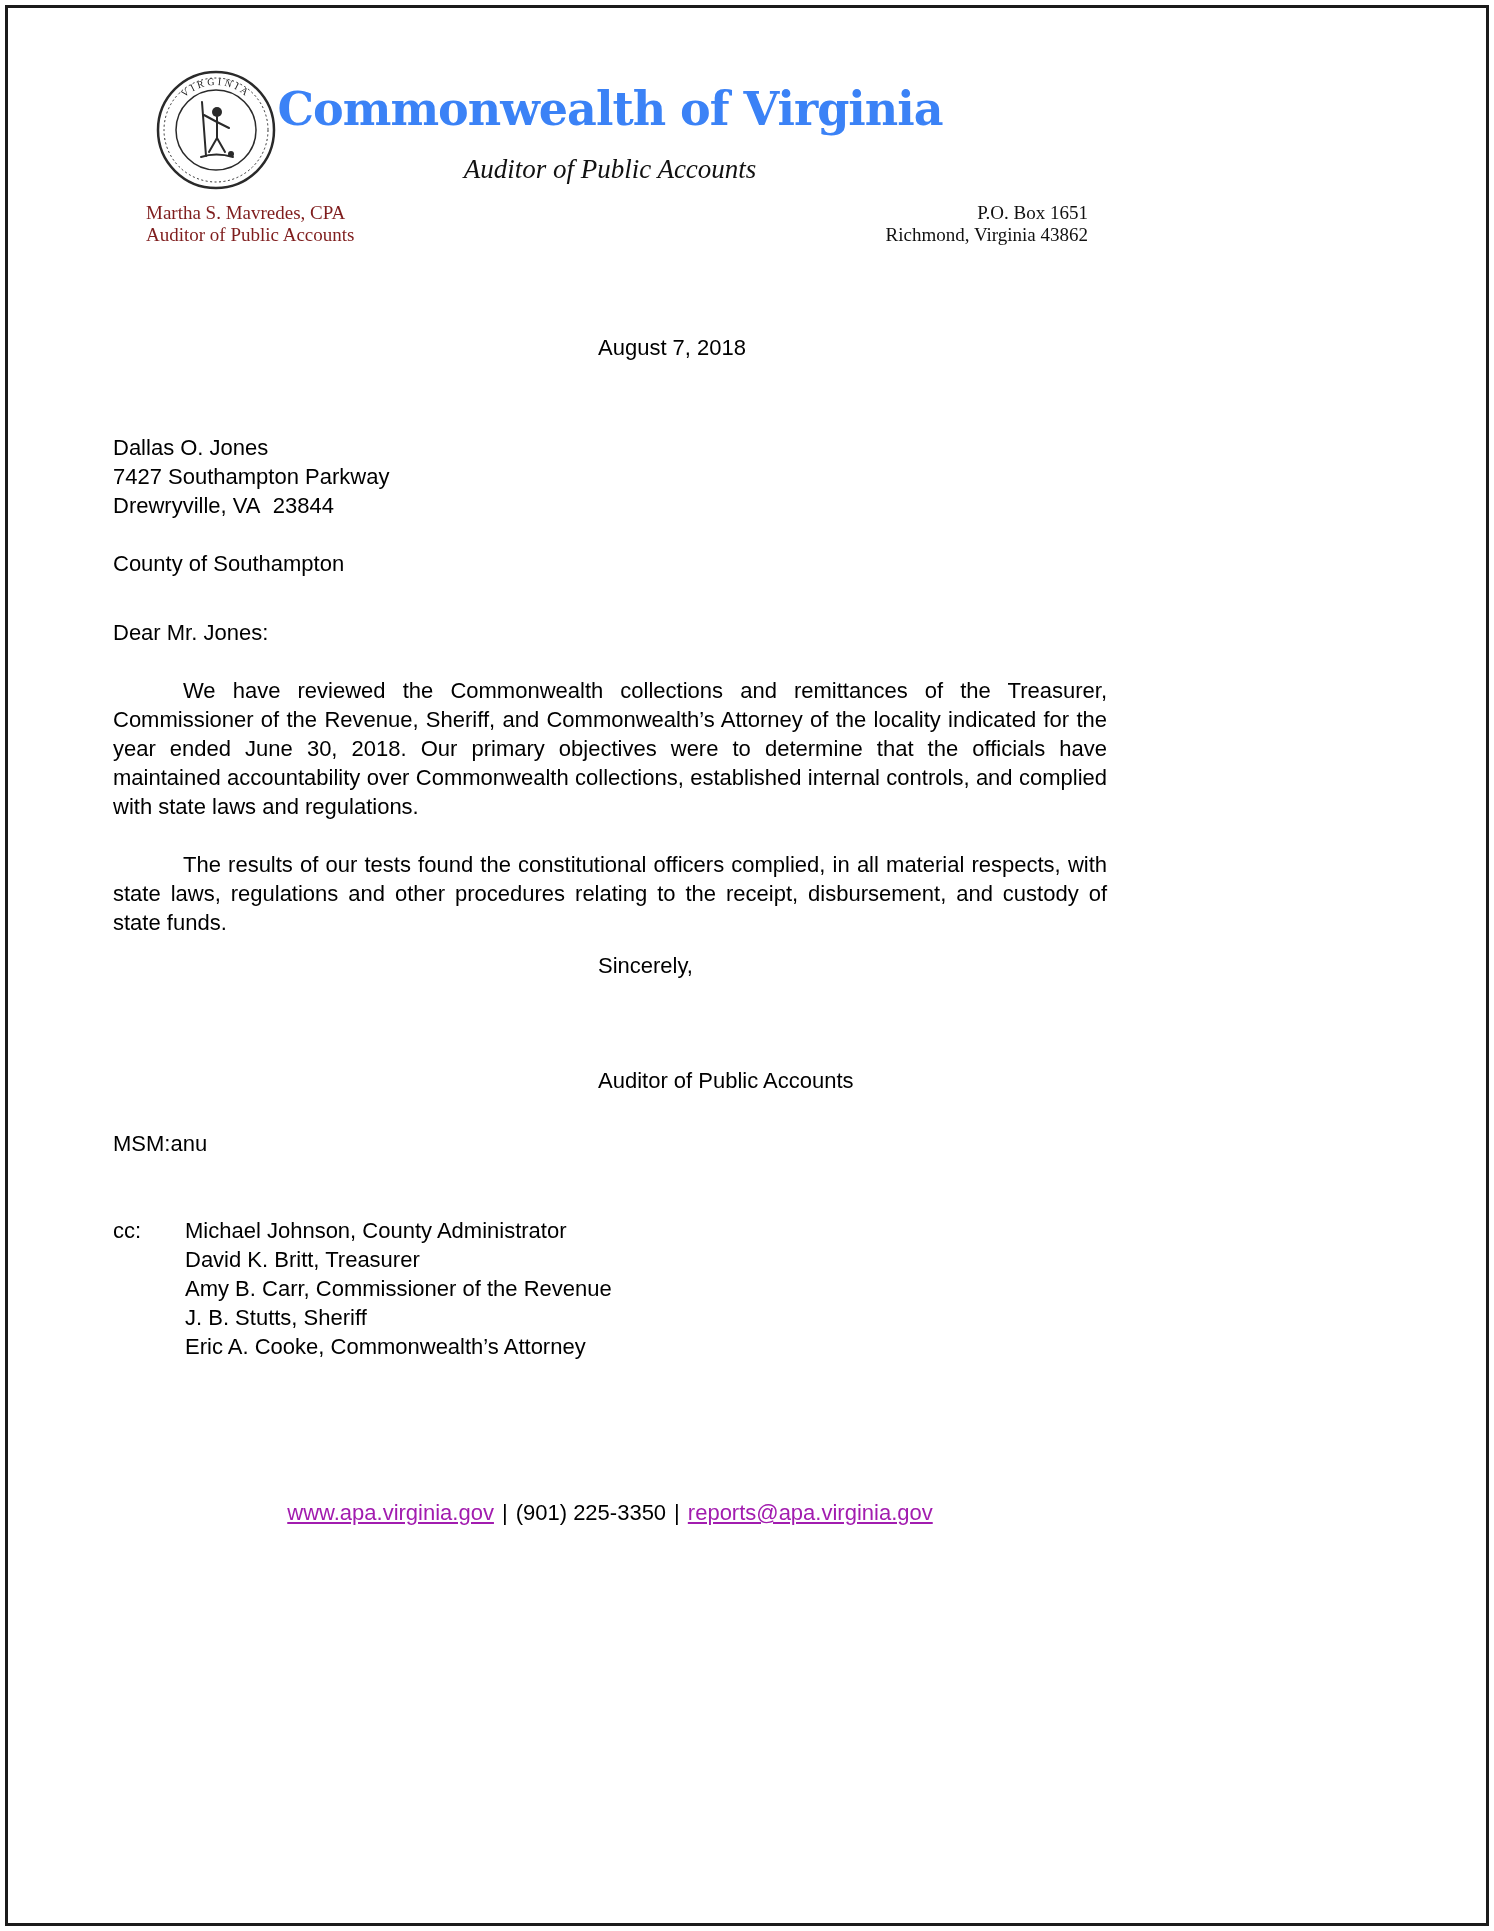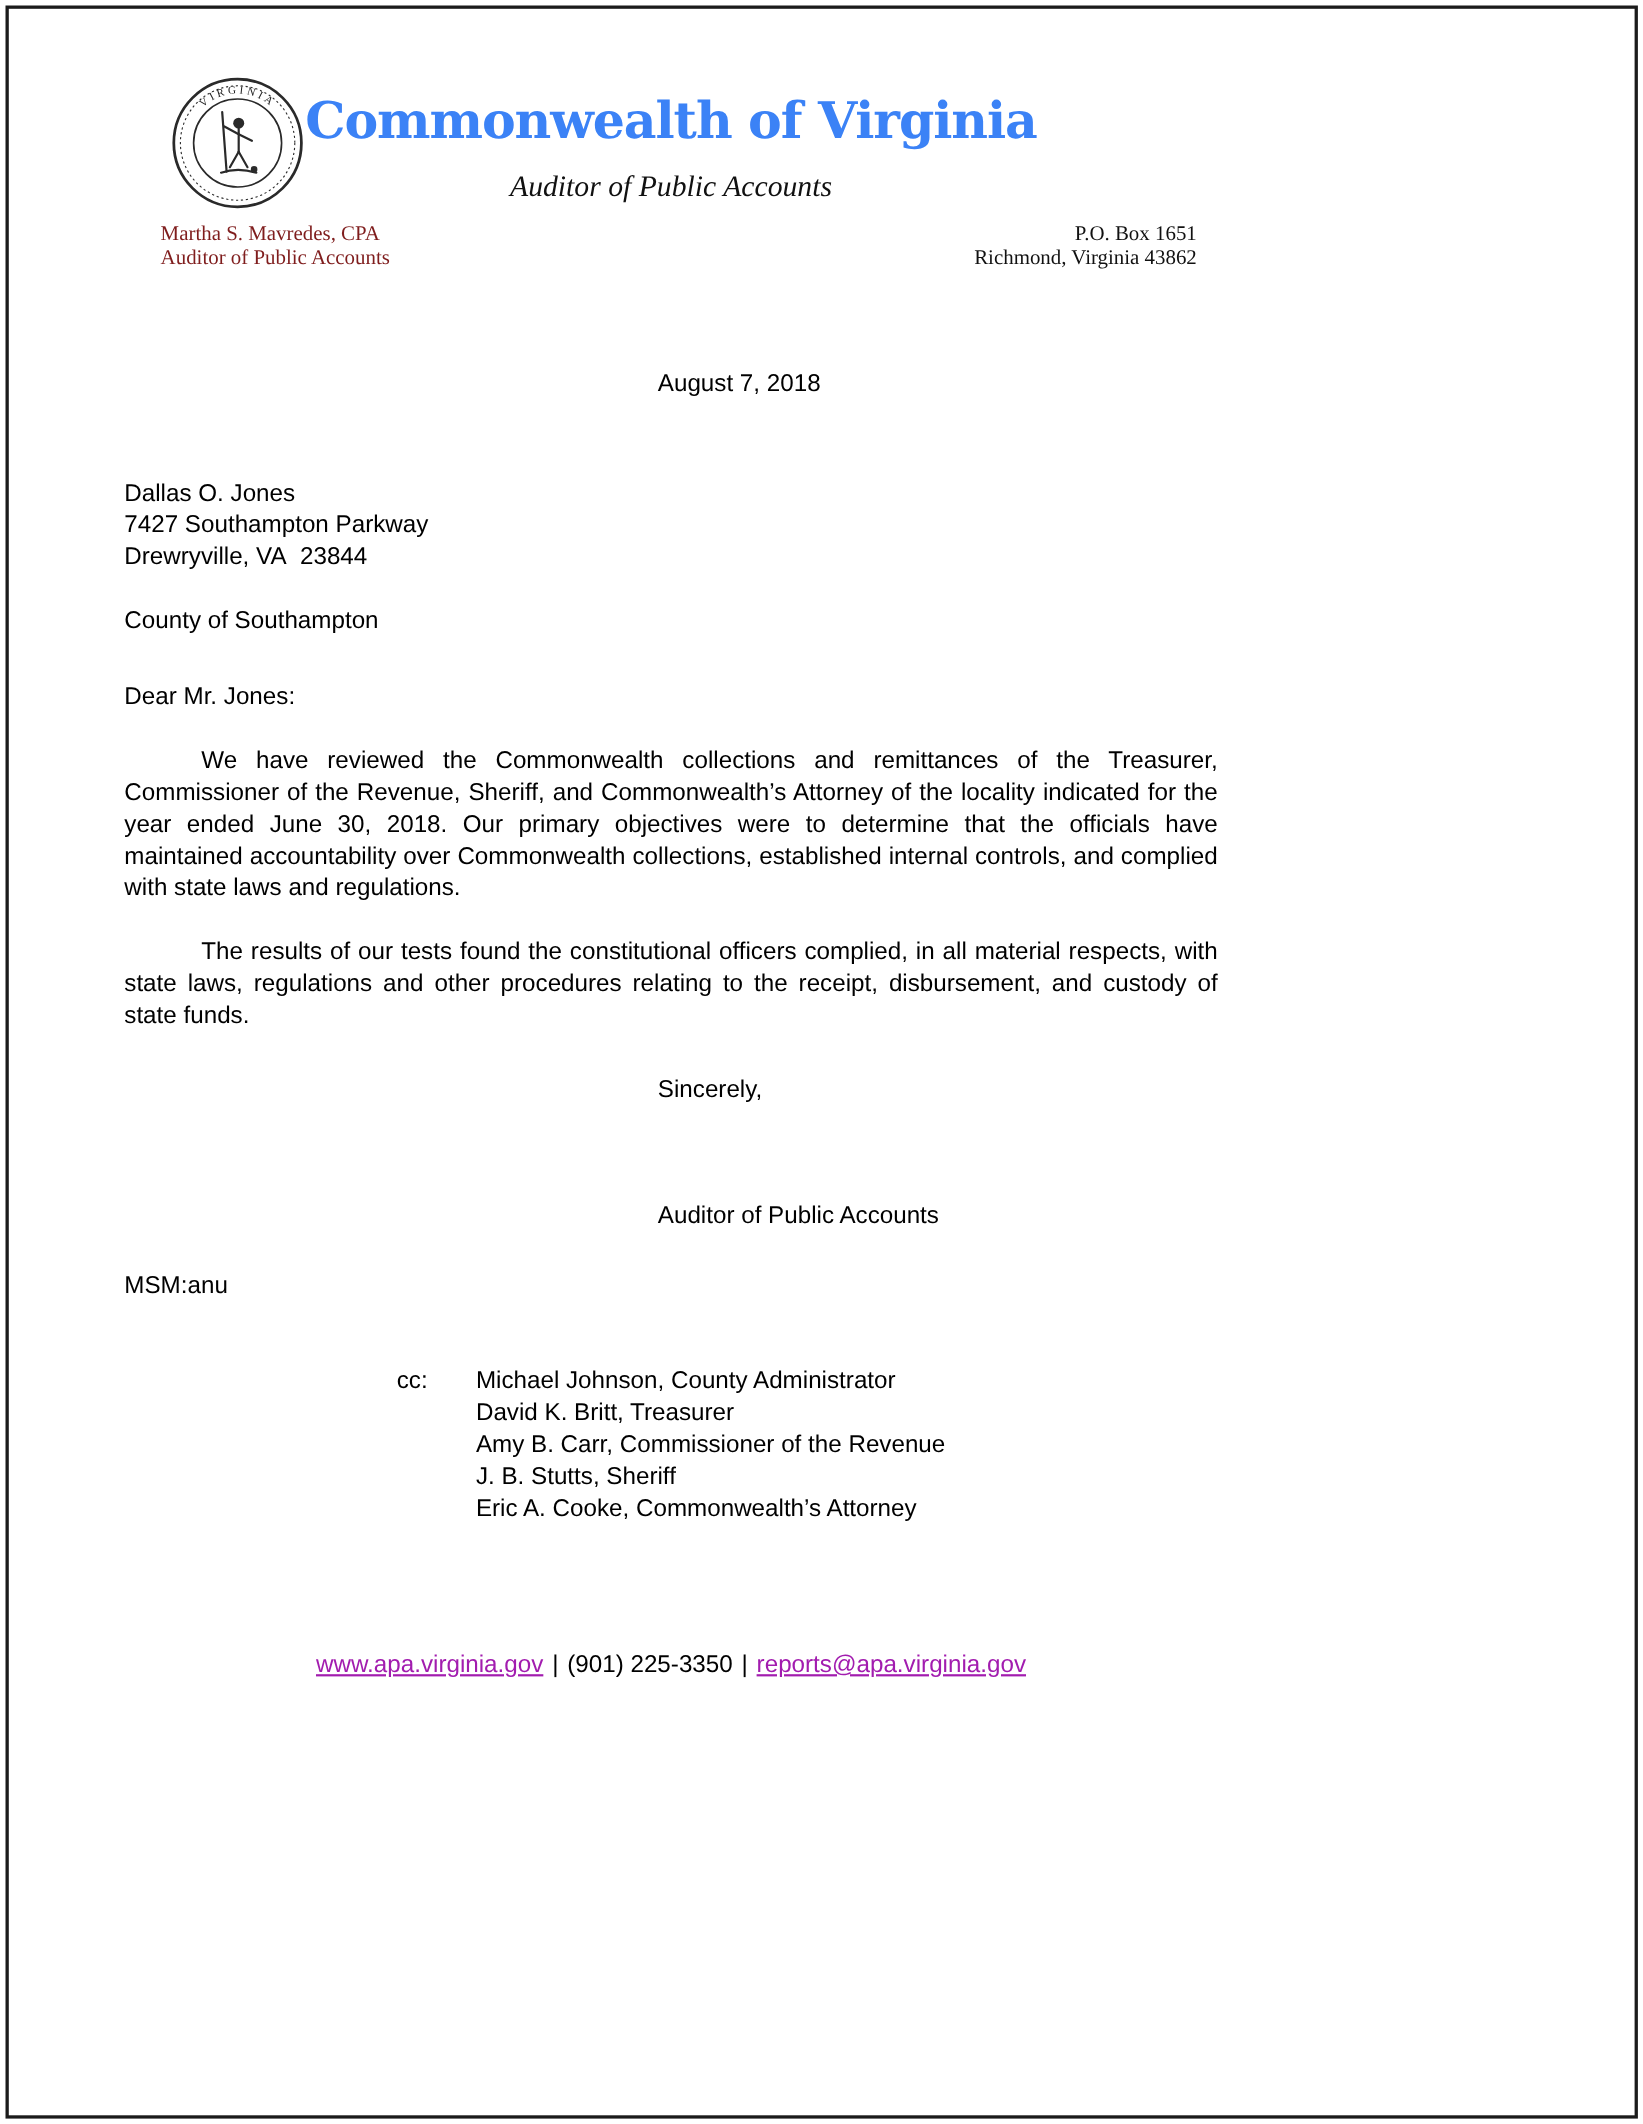--- a/index.html
+++ b/index.html
@@ -81,7 +81,7 @@
     text-align: justify;
     text-indent: 70px;
   }
-  .closing     { margin-top: 38px; padding-left: 485px; }
+  .closing     { margin-top: 14px; padding-left: 485px; }
   .sig-title   { margin-top: 86px; padding-left: 485px; }
   .reference   { margin-top: 34px; }
   .cc-block    { margin-top: 58px; display: flex; justify-content: center; }

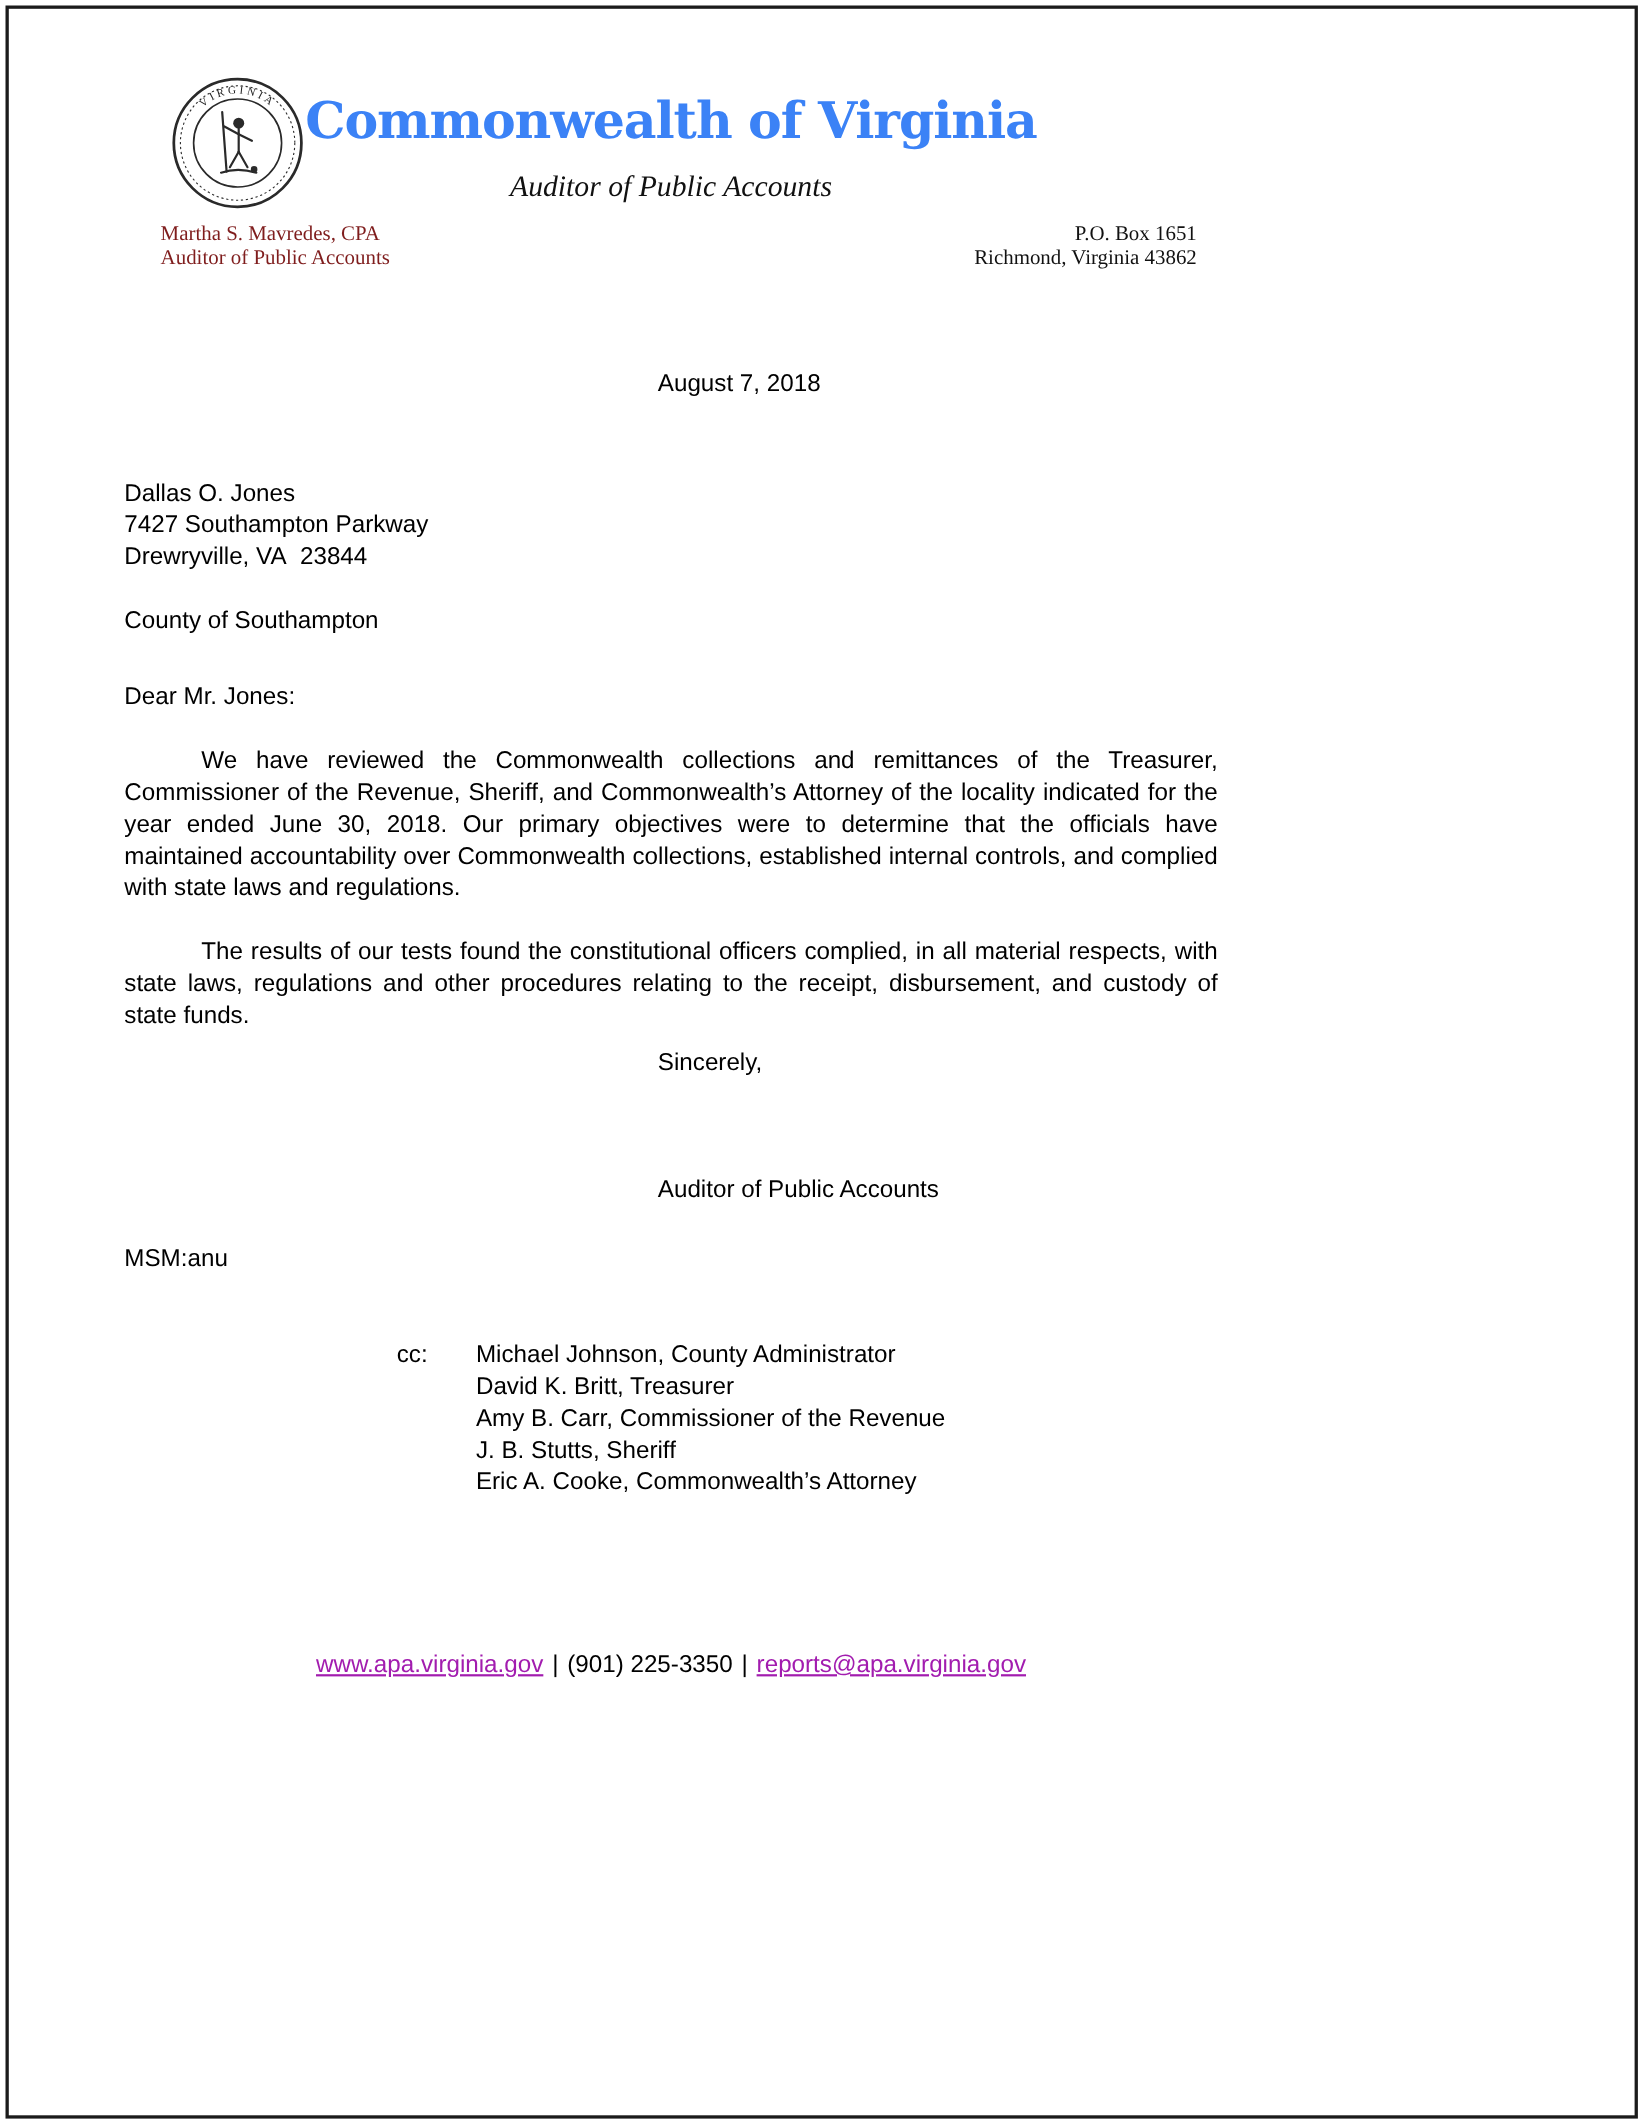--- a/index.html
+++ b/index.html
@@ -84,7 +84,7 @@
   .closing     { margin-top: 14px; padding-left: 485px; }
   .sig-title   { margin-top: 86px; padding-left: 485px; }
   .reference   { margin-top: 34px; }
-  .cc-block    { margin-top: 58px; display: flex; justify-content: center; }
+  .cc-block    { margin-top: 58px; display: flex; }
   .cc-label    { width: 72px; }
   
   .footer {

